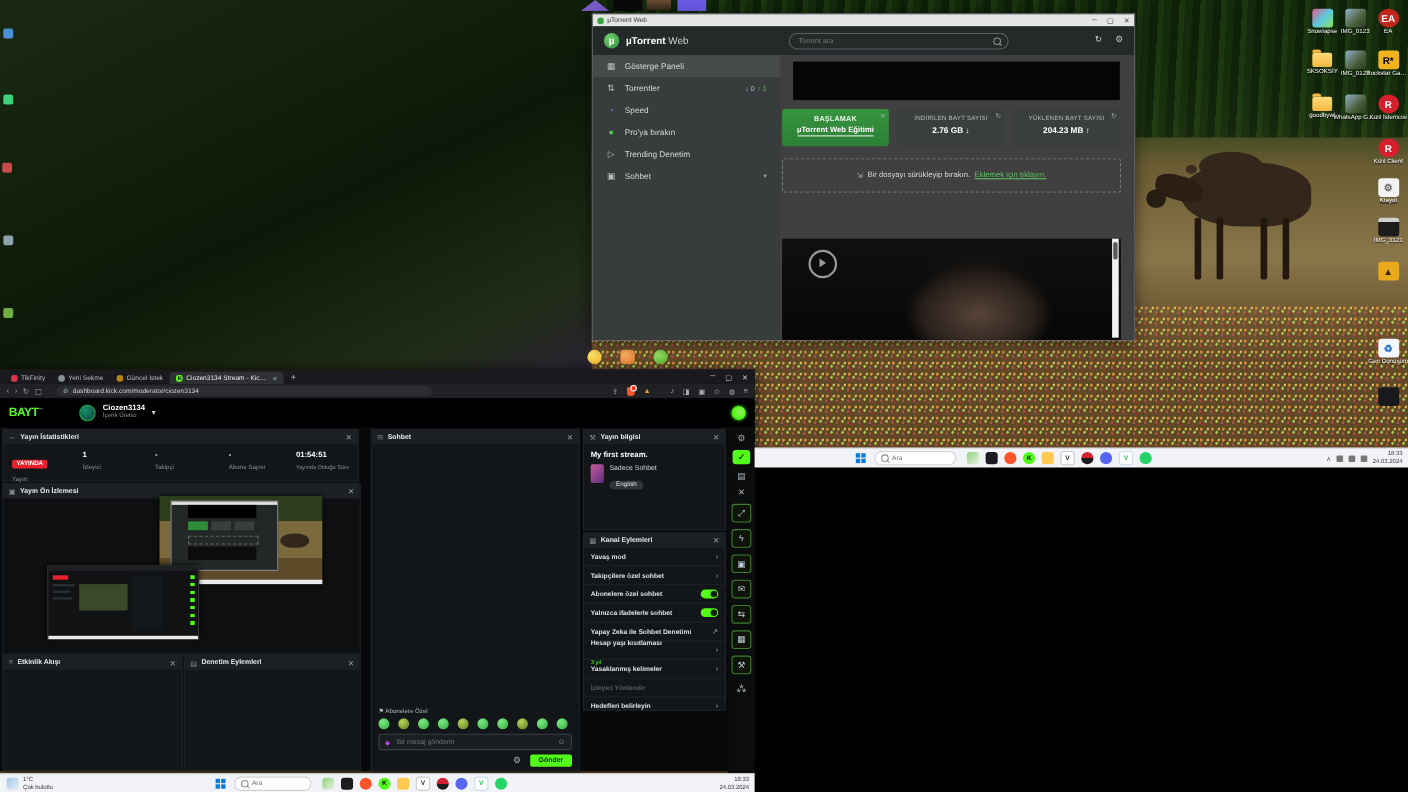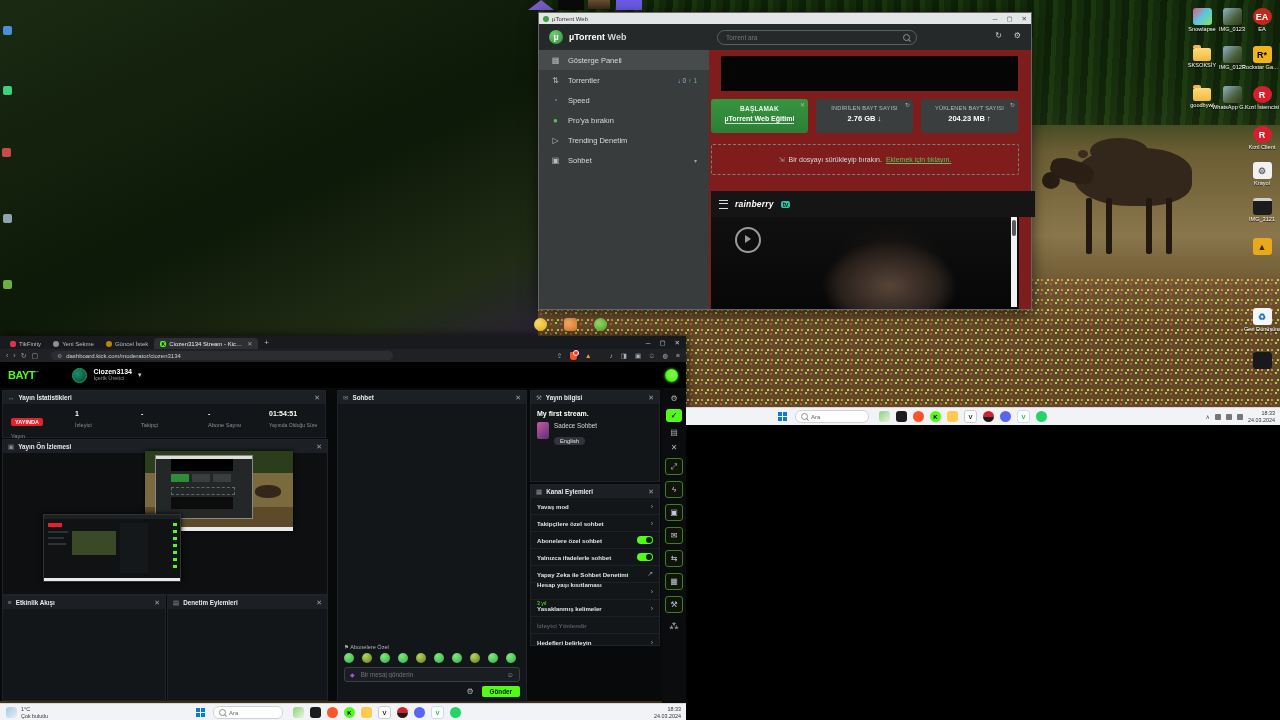--- a/index.html
+++ b/index.html
@@ -46,7 +46,7 @@
   .ut-logo{width:14px;height:14px;border-radius:50%;background:radial-gradient(circle at 35% 30%,#6fcf6f,#2f8d3a);margin:0 6px 0 10px;
     color:#fff;font-size:9px;font-weight:bold;text-align:center;line-height:14px}
   .ut-brand{font-size:9px;color:#fff;font-weight:bold}
-  .ut-brand .lt{font-weight:bold;color:#cfd4d4}
+  .ut-brand .lt{font-weight:normal;color:#cfd4d4}
   #ut-search{position:absolute;left:178px;top:6px;width:186px;height:13px;border:1px solid #5a5f60;border-radius:8px;
     background:#25292a;display:flex;align-items:center;padding:0 6px}
   #ut-search input{flex:1;background:transparent;border:0;outline:0;color:#b7bdbd;font-size:6.5px;font-family:inherit}

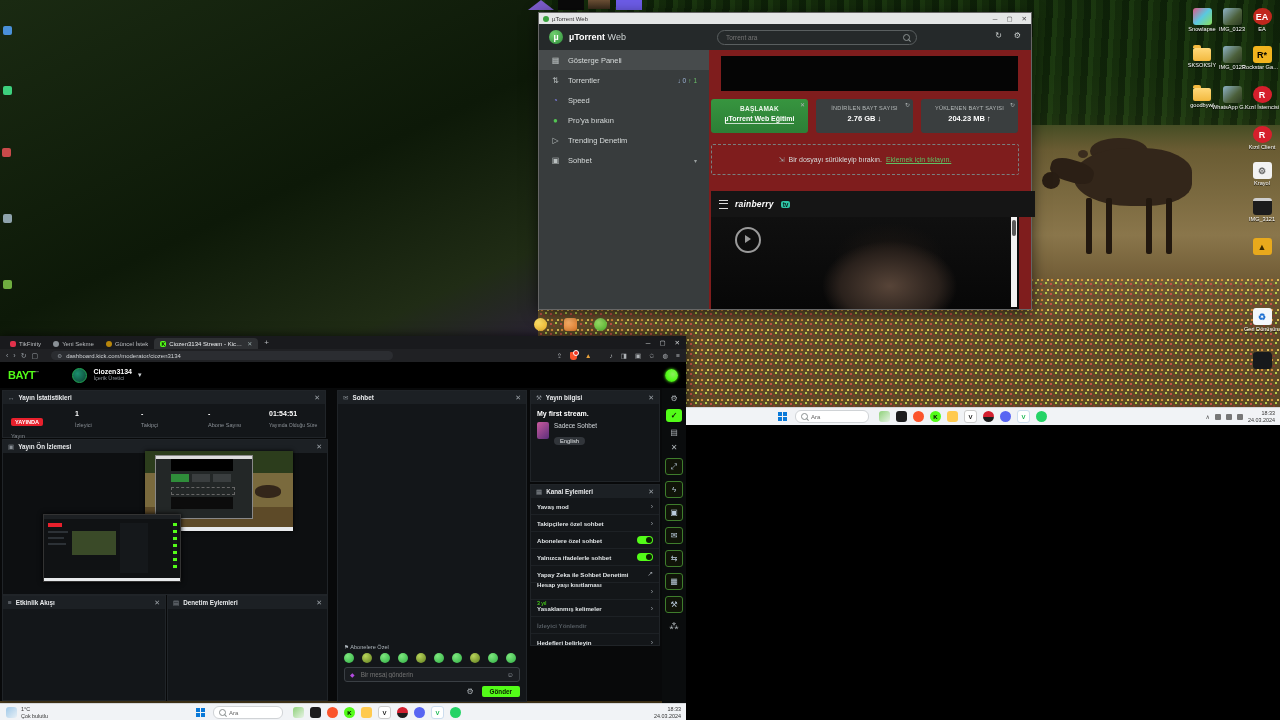--- a/index.html
+++ b/index.html
@@ -58,7 +58,7 @@
   .sitem .ic{width:9px;font-size:8px;color:#b9bfbf;text-align:center}
   .sitem.active{background:#474b4c}
   .badge-dn{color:#9fb6d9;font-size:6.5px}.badge-up{color:#6abf69;font-size:6.5px}
-  #ut-main{position:absolute;left:170px;top:37px;right:0;bottom:0;background:#7f1d1d}
+  #ut-main{position:absolute;left:170px;top:37px;right:0;bottom:0;background:#404040}
   #ut-banner{position:absolute;left:12px;top:6px;width:297px;height:35px;background:#050505}
   .ut-card{position:absolute;top:49px;height:34px;width:97px;background:#3a3e3f;border-radius:3px;color:#fff}
   .ut-card .ct{font-size:5.6px;color:#b5baba;text-align:center;margin-top:6px;letter-spacing:.2px}

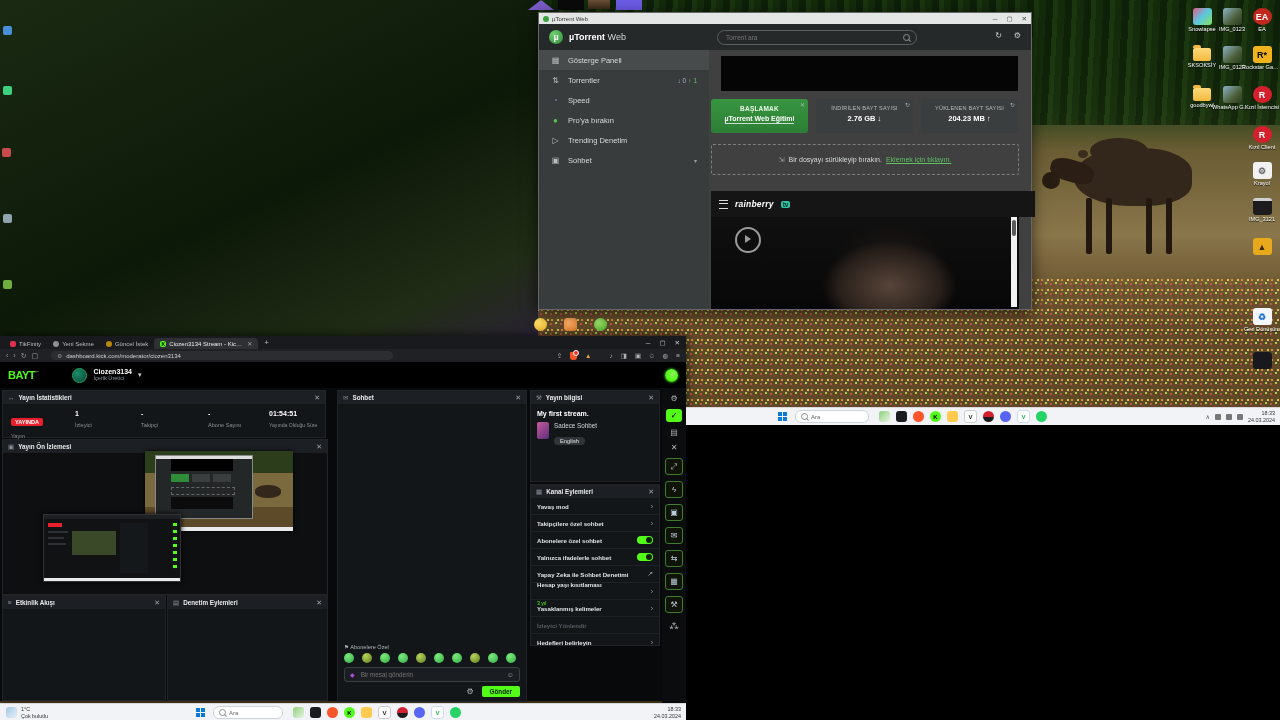--- a/index.html
+++ b/index.html
@@ -356,11 +356,6 @@
         <span>Bir dosyayı sürükleyip bırakın.</span>
         <span class="link">Eklemek için tıklayın.</span>
       </div>
-      <div id="rb-bar">
-        <div class="hamb"></div>
-        <span class="rb-name">rainberry</span>
-        <span class="rb-badge">tv</span>
-      </div>
       <div id="rb-video">
         <div id="rb-play"></div>
       </div>

